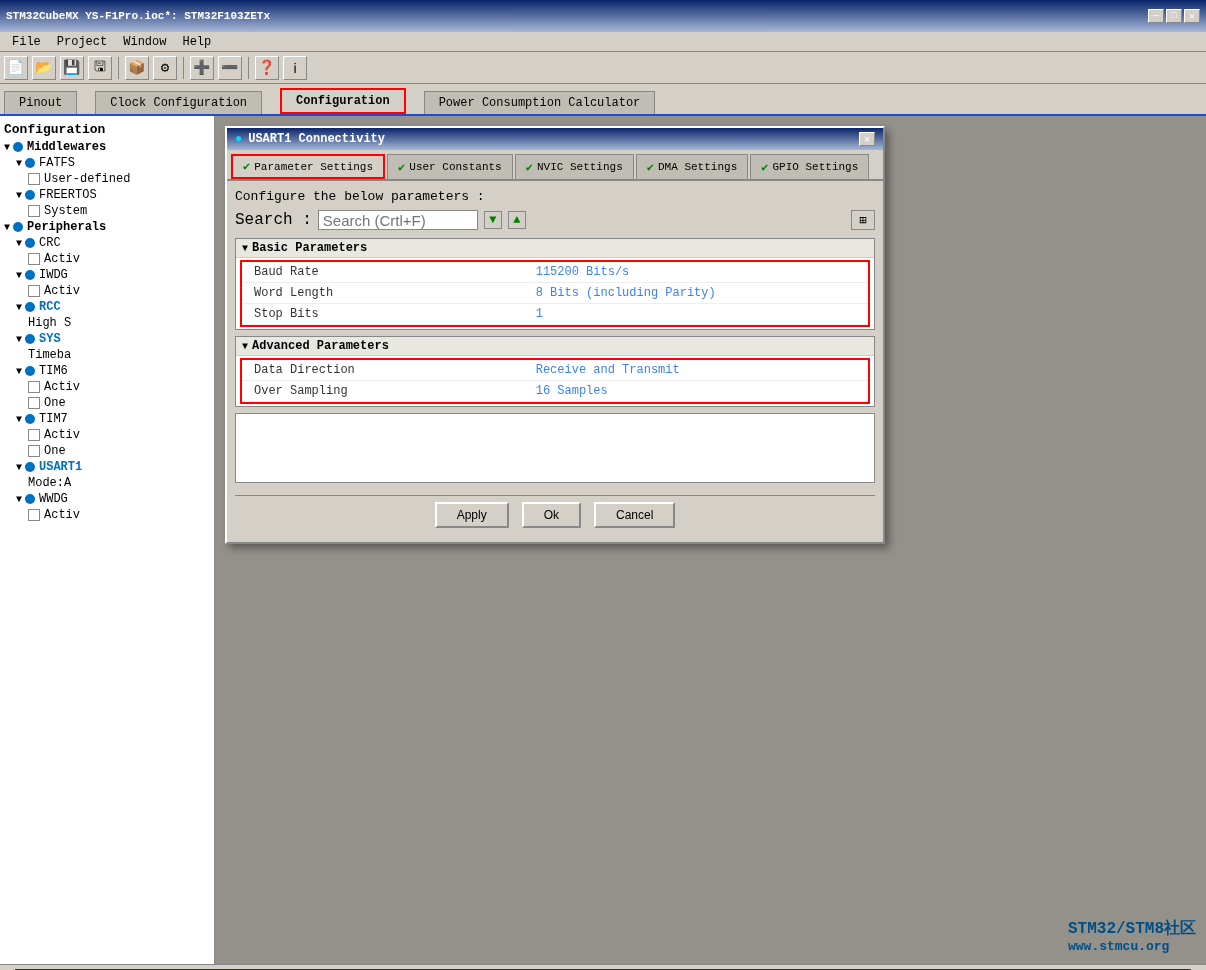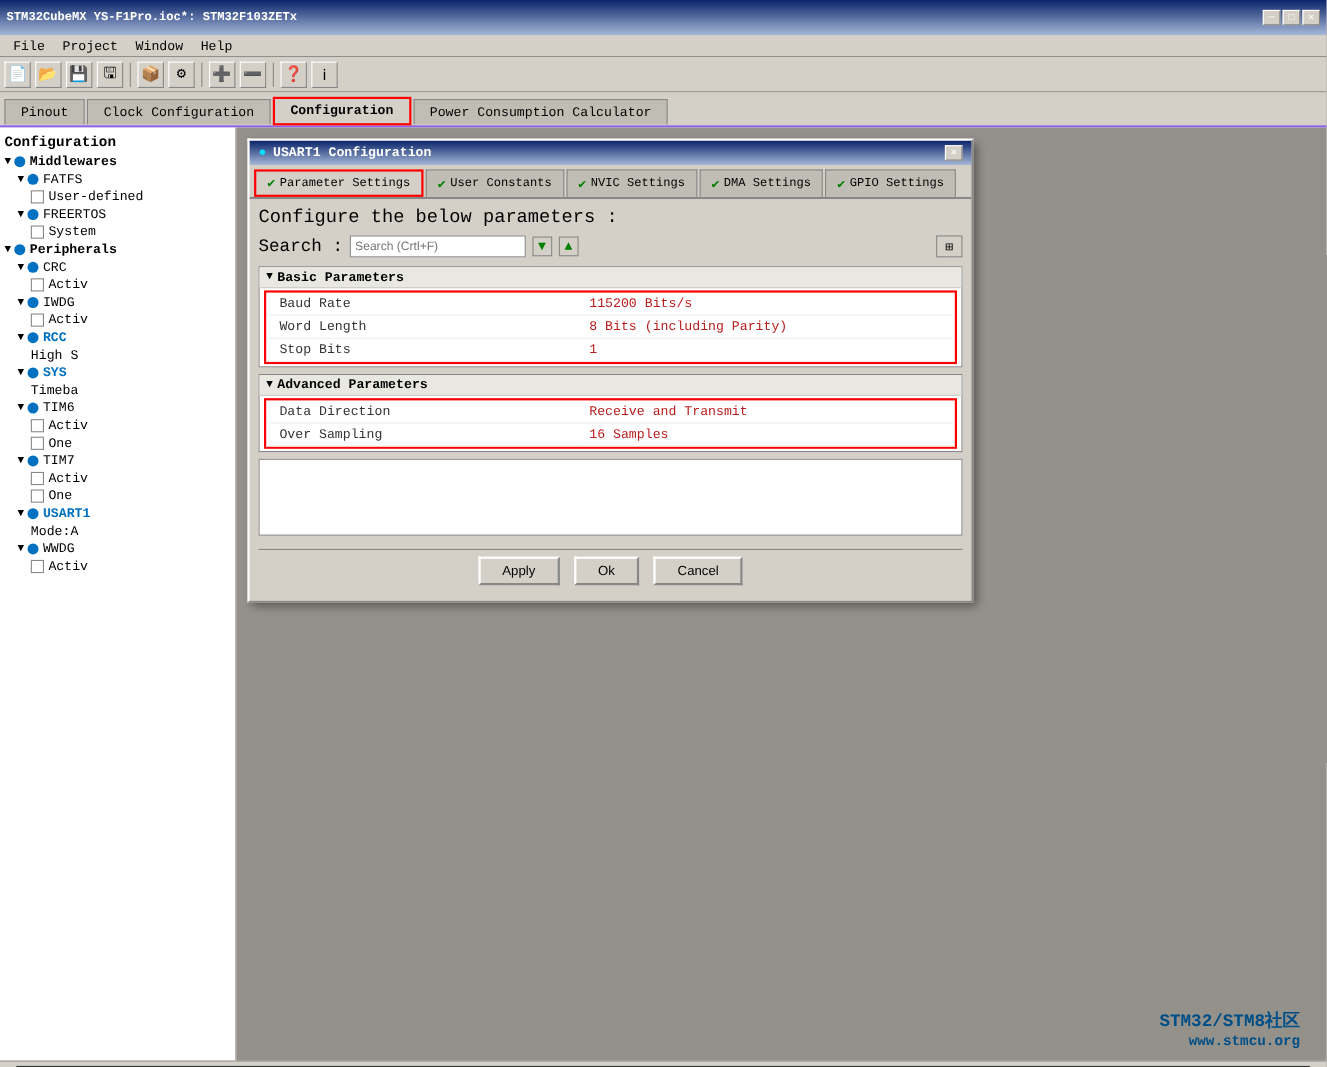--- a/index.html
+++ b/index.html
@@ -64,9 +64,10 @@
     .main-tabs {
       background: #d4d0c8;
       display: flex;
-      align-items: center;
+      align-items: flex-end;
       padding: 4px 4px 0;
-      border-bottom: 2px solid #8b5cf6;
+      border-bottom: 2px solid #1d4ed8;
+      gap: 16px;
     }
     .main-tab {
       padding: 4px 14px;

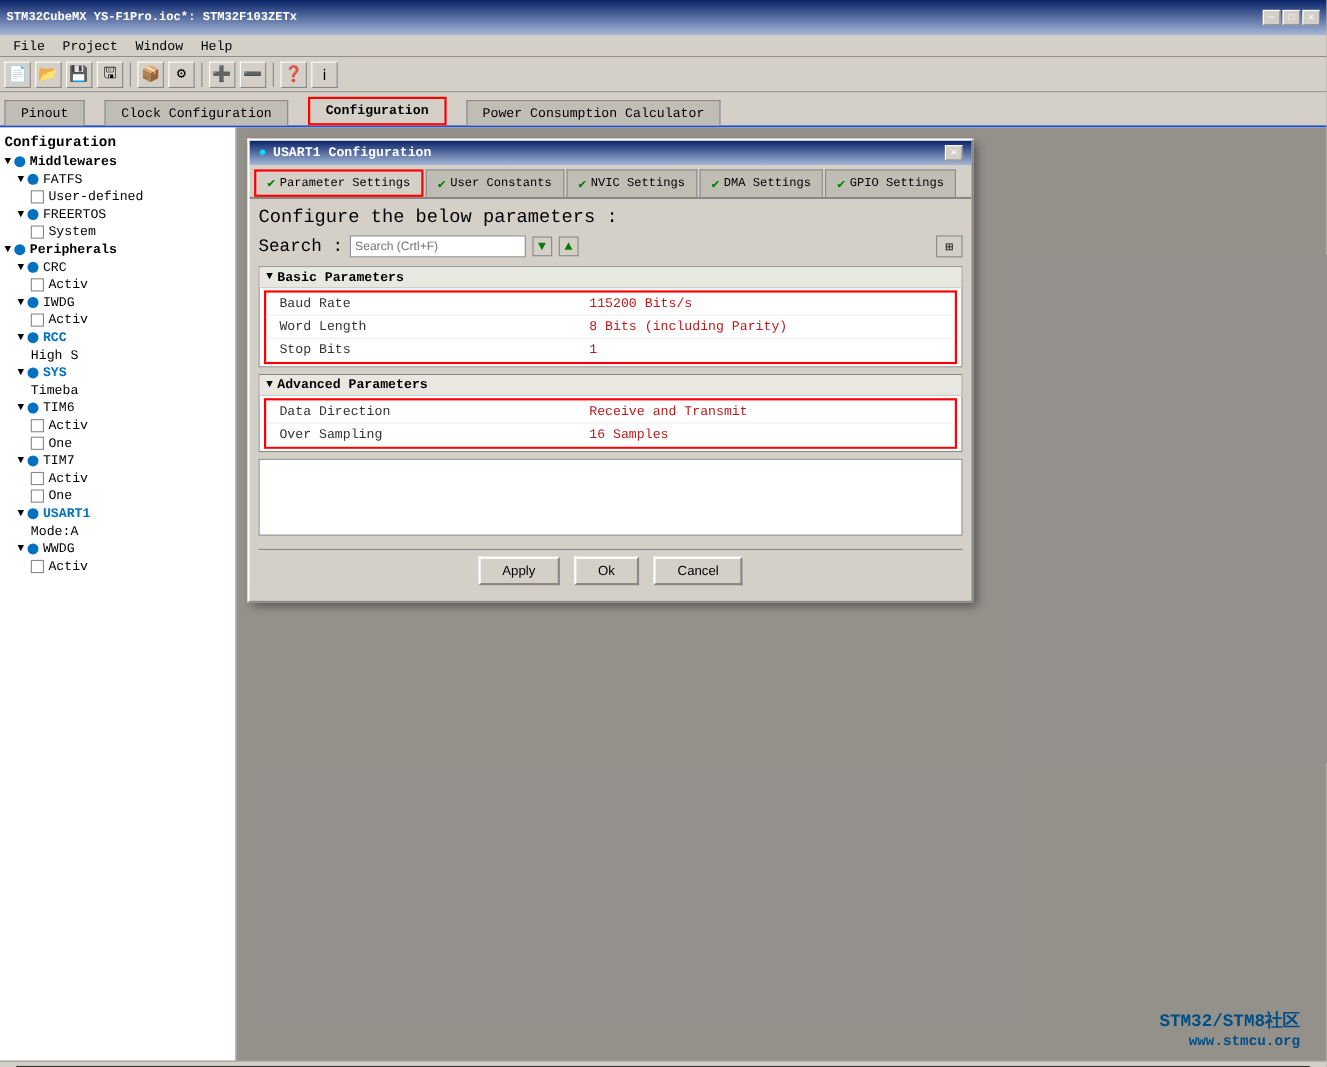--- a/index.html
+++ b/index.html
@@ -578,7 +578,7 @@
         <div class="dialog-title">
           <div style="display:flex;align-items:center;">
             <span class="dialog-title-icon">●</span>
-            <span>USART1 Configuration</span>
+            <span>USART1 Connectivity</span>
           </div>
           <div class="dialog-close">✕</div>
         </div>

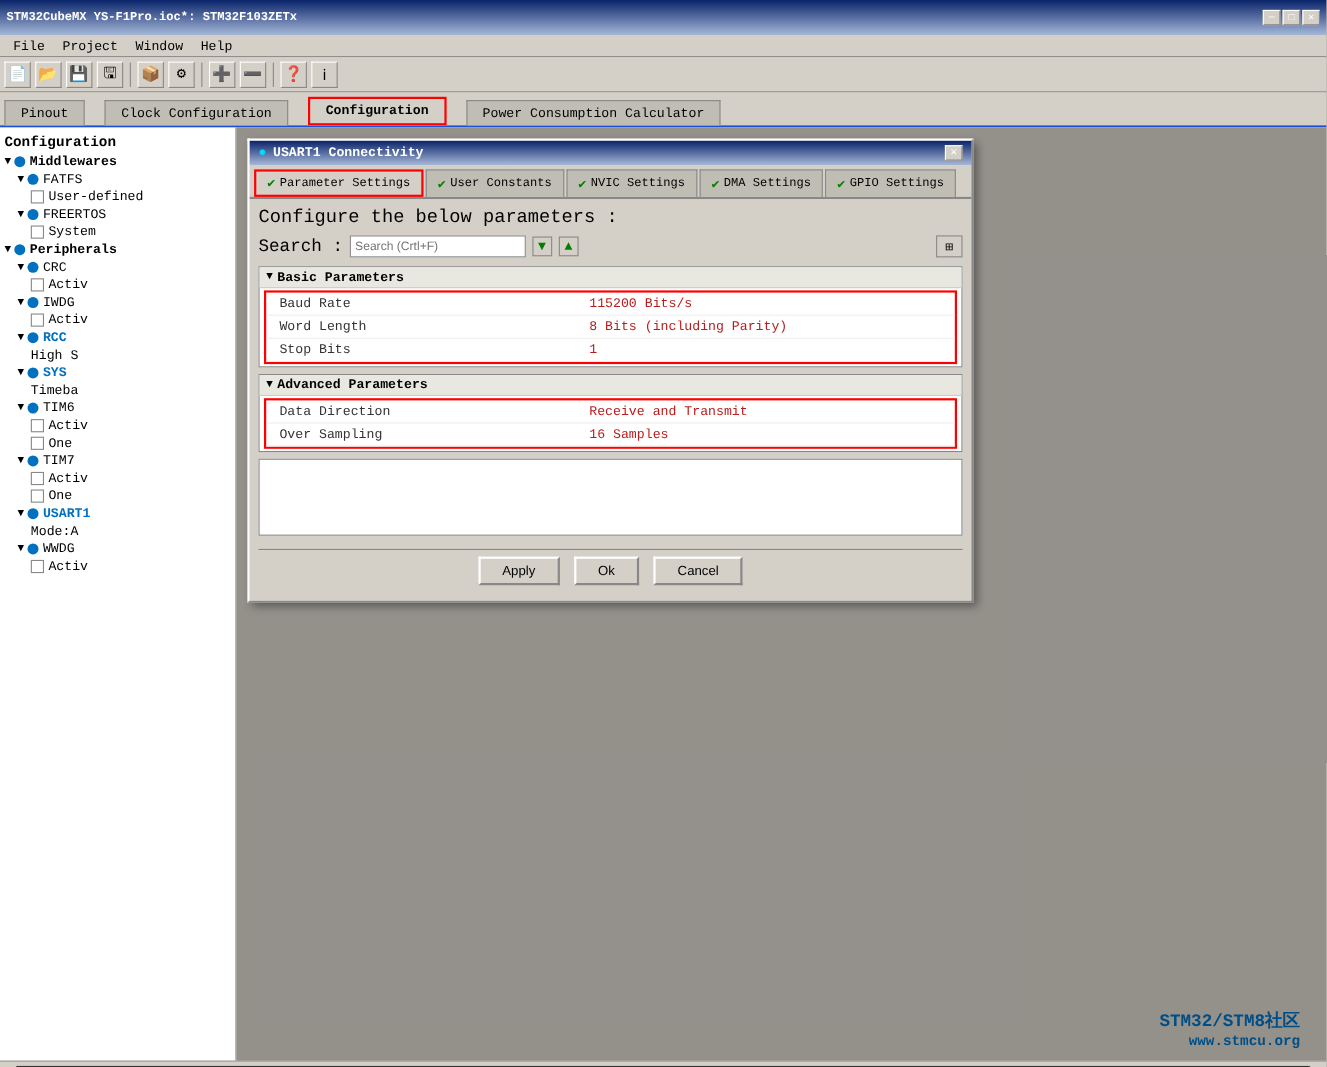--- a/index.html
+++ b/index.html
@@ -249,7 +249,7 @@
       background: #d4d0c8;
     }
     .dialog-hint {
-      font-size: 17px;
+      font-size: 13px;
       margin-bottom: 6px;
     }
 

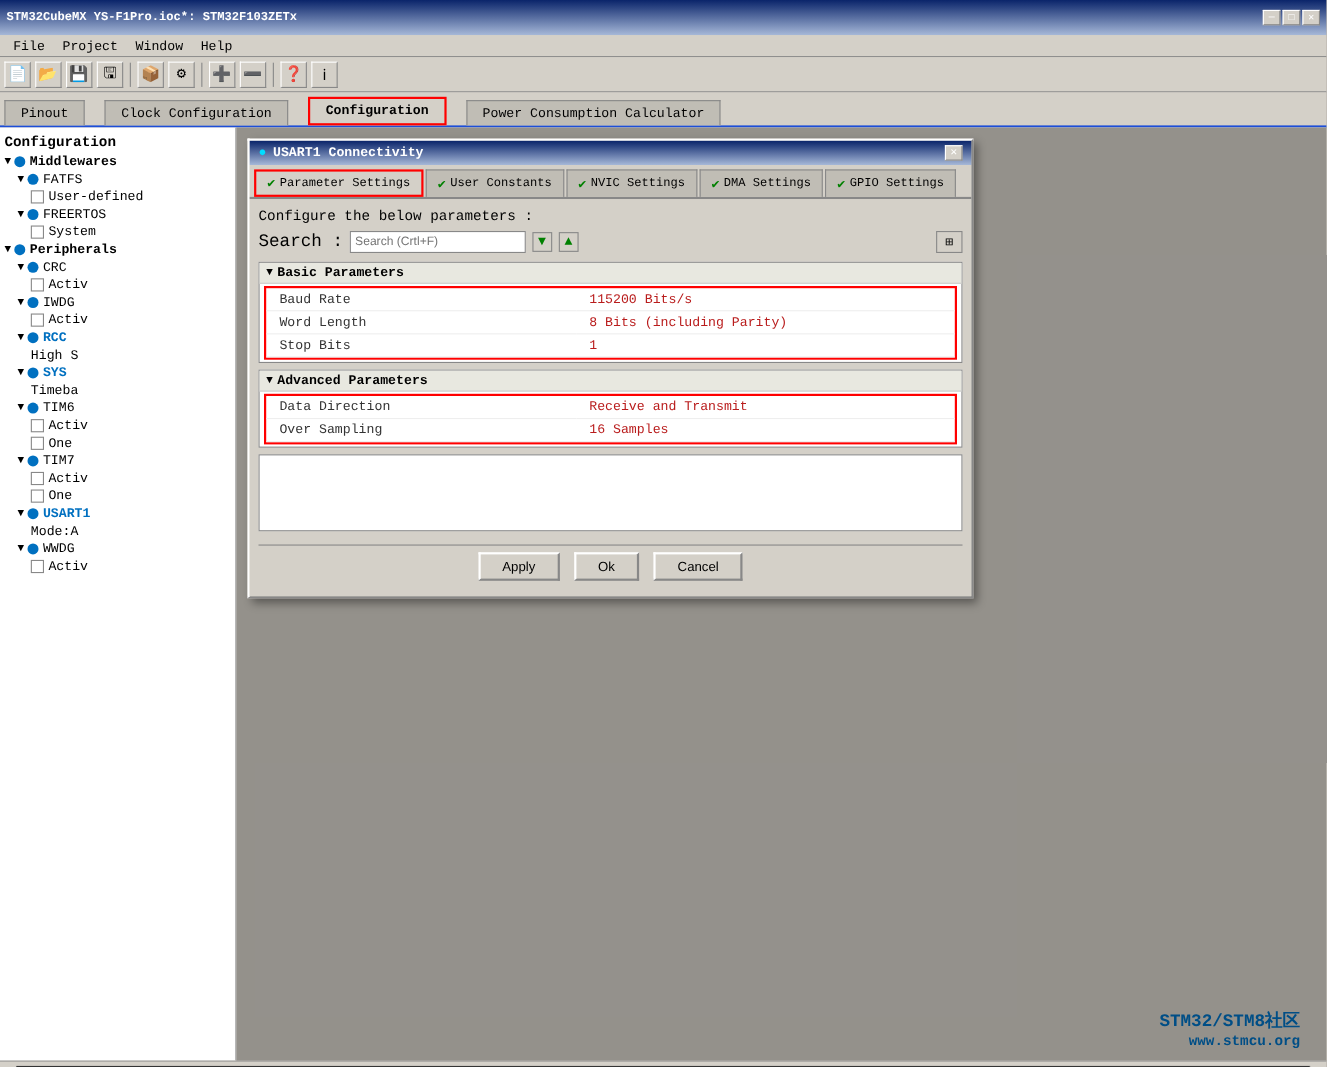--- a/index.html
+++ b/index.html
@@ -265,7 +265,7 @@
       width: 160px;
       height: 20px;
       border: 1px solid #888;
-      font-size: 11px;
+      font-size: 15px;
       padding: 1px 4px;
       background: white;
     }

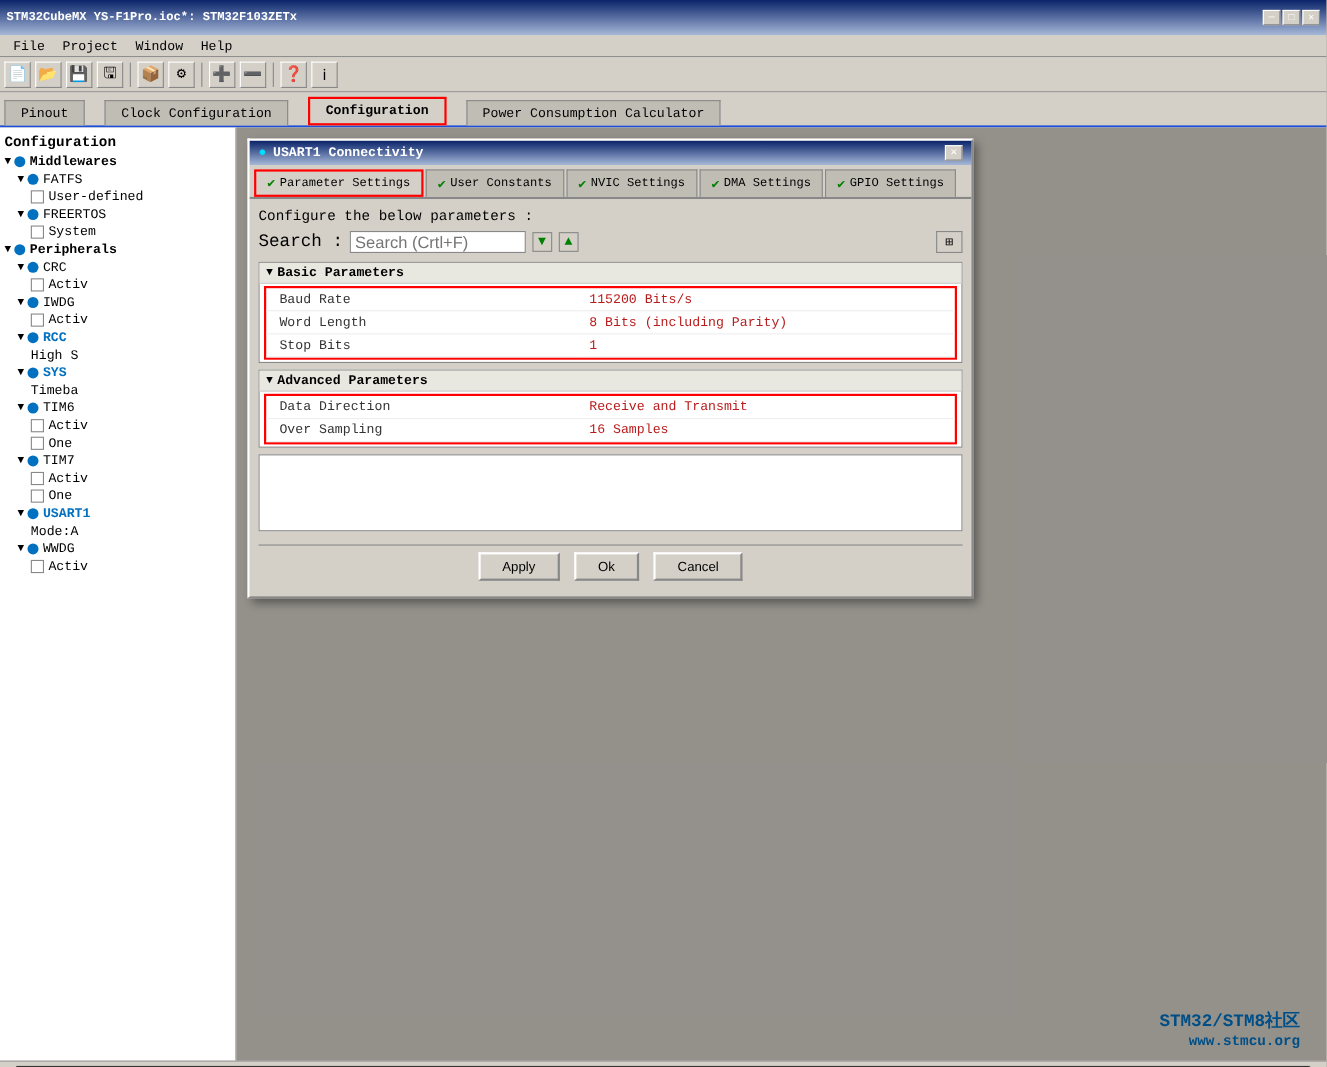--- a/index.html
+++ b/index.html
@@ -310,7 +310,7 @@
       font-size: 12px;
     }
     .params-table td:first-child { color: #333; width: 45%; }
-    .params-table td:last-child { color: #b91c1c; }
+    .params-table td:last-child { color: #3b82f6; }
     .params-group-outline {
       border: 2px solid red;
       margin: 2px 4px;

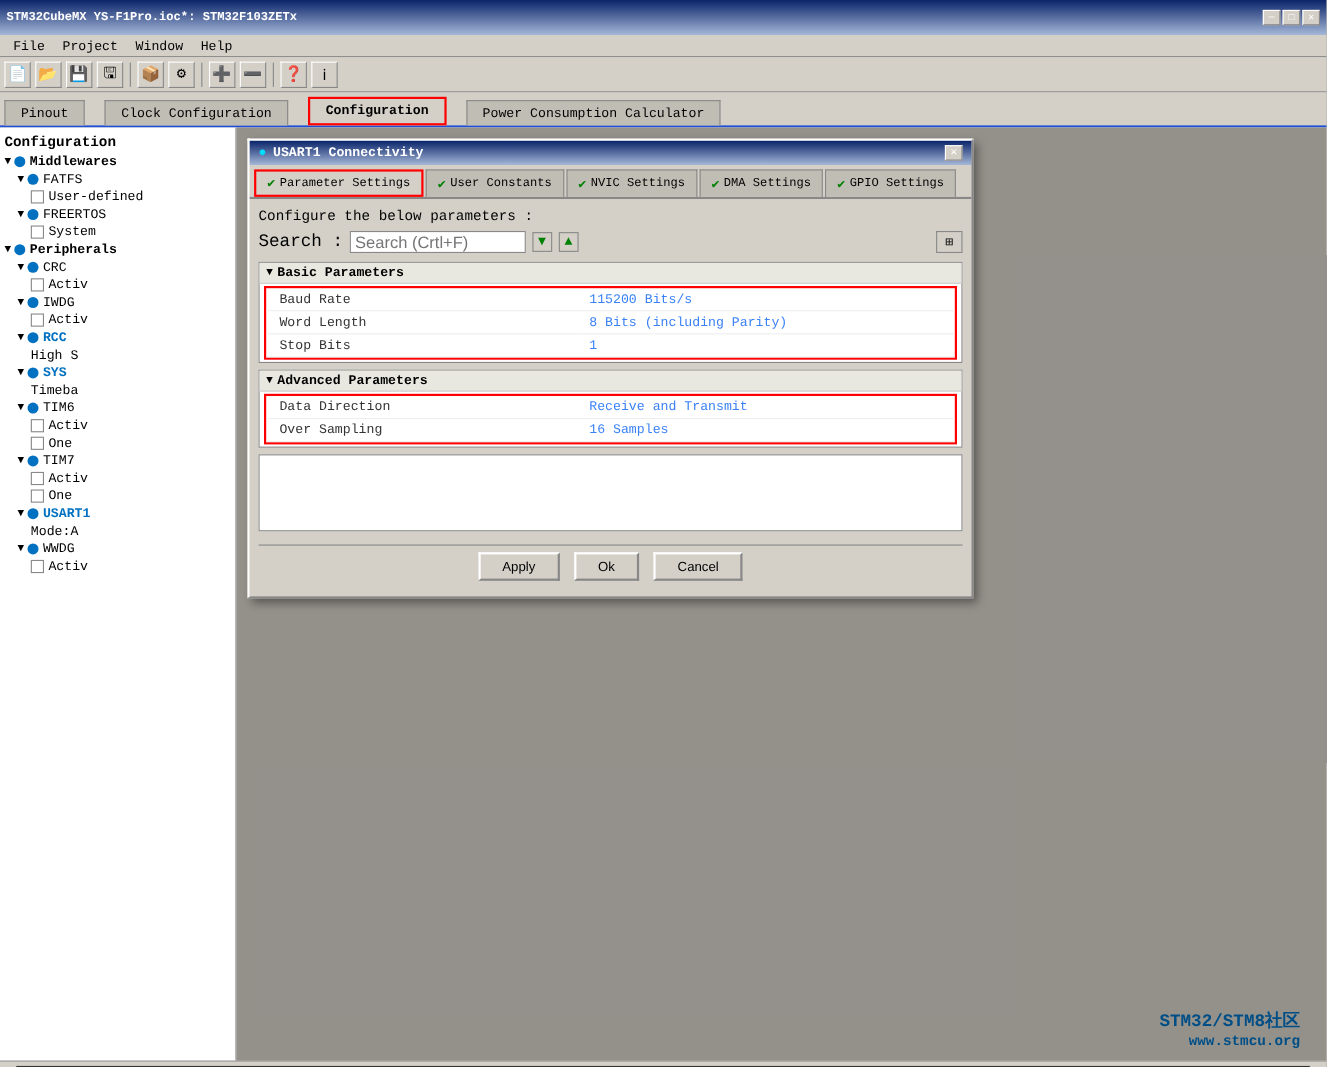--- a/index.html
+++ b/index.html
@@ -169,11 +169,10 @@
     .watermark {
       position: absolute;
       bottom: 10px;
-      right: 24px;
+      right: 10px;
       color: #0070c0;
       font-size: 18px;
       font-weight: bold;
-      text-align: right;
     }
     .watermark-sub {
       font-size: 13px;

